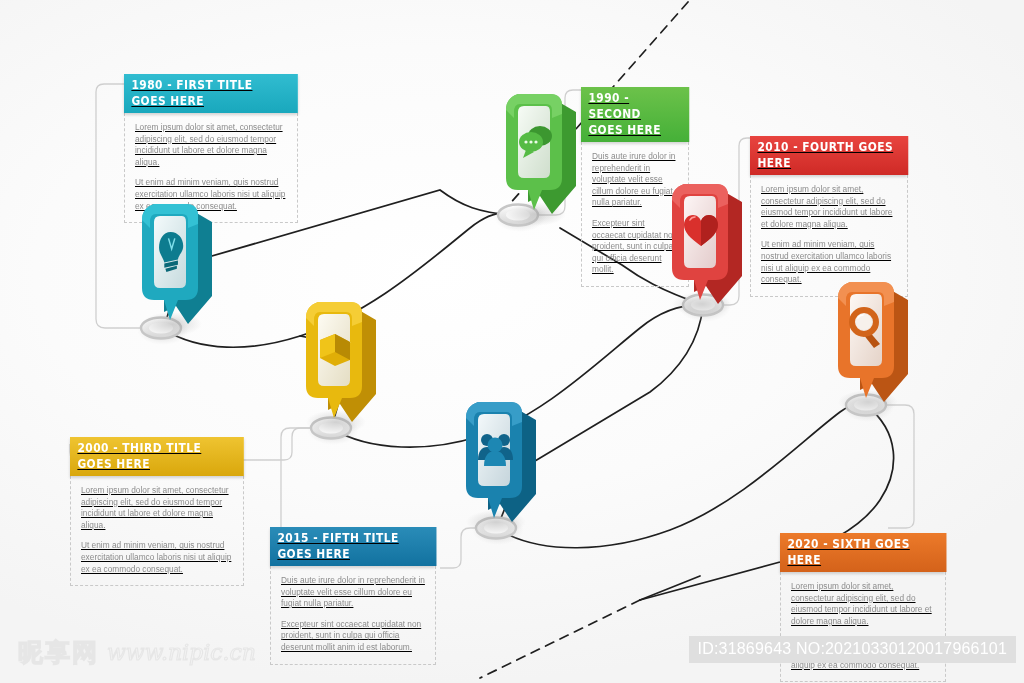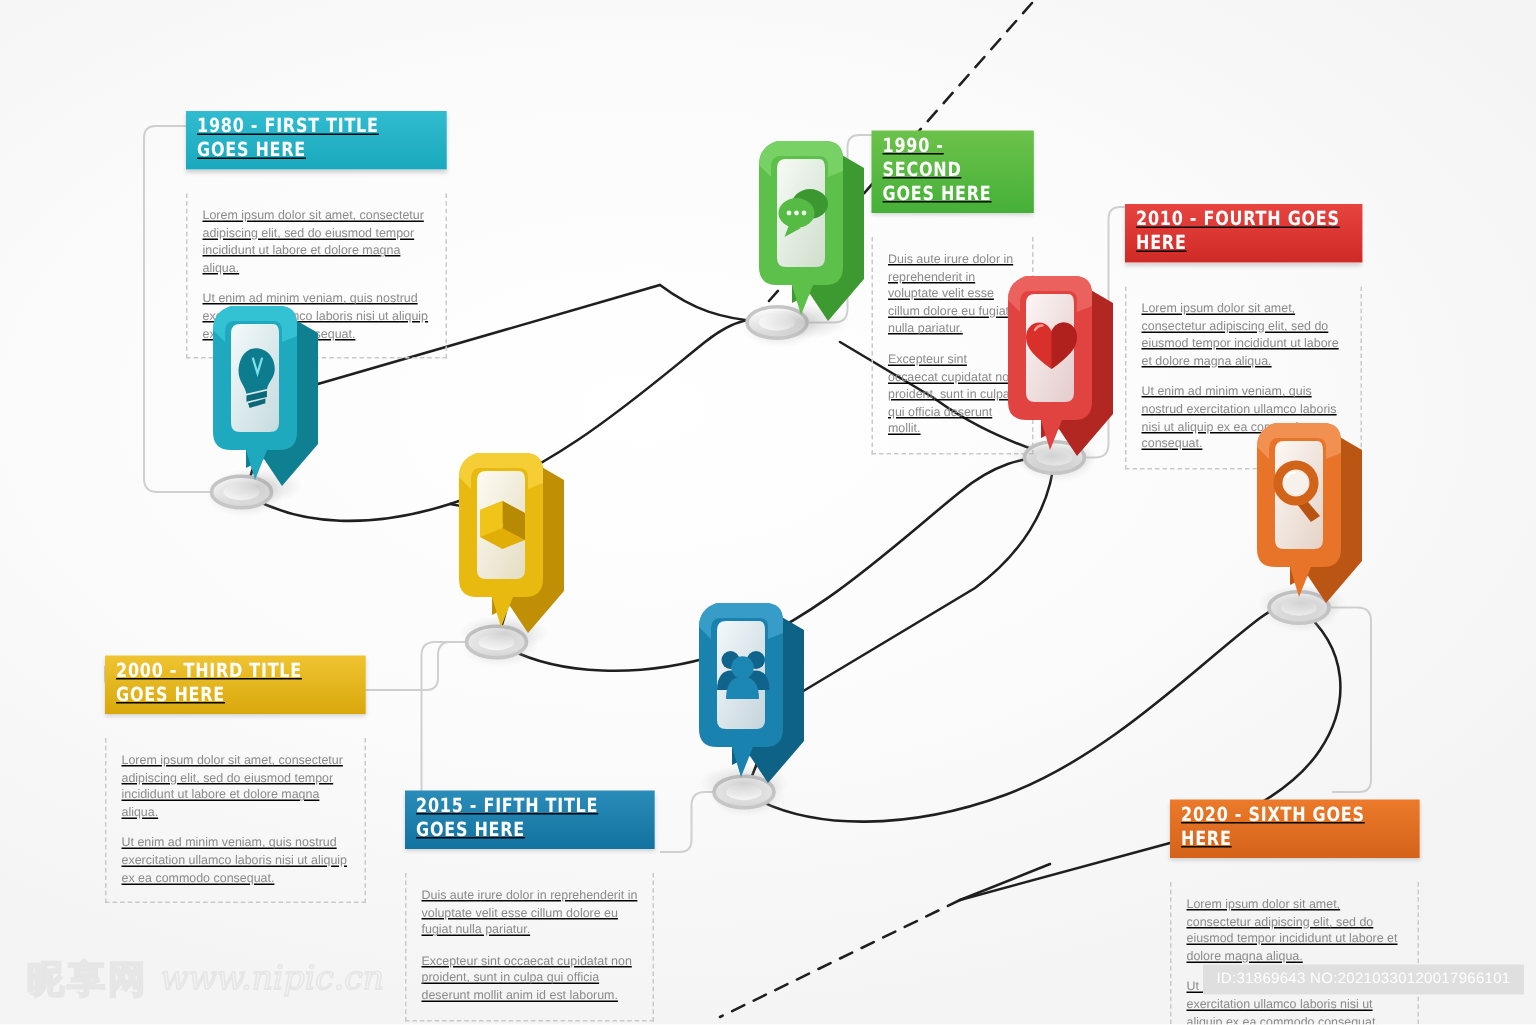--- a/index.html
+++ b/index.html
@@ -52,7 +52,7 @@
     border: 1px dashed #c9c9c9;
     border-top: none;
     padding: 9px 10px 10px 10px;
-    margin-top: 16px;
+    margin-top: 0px;
   }
   .card-body p {
     margin: 0 0 9px 0;

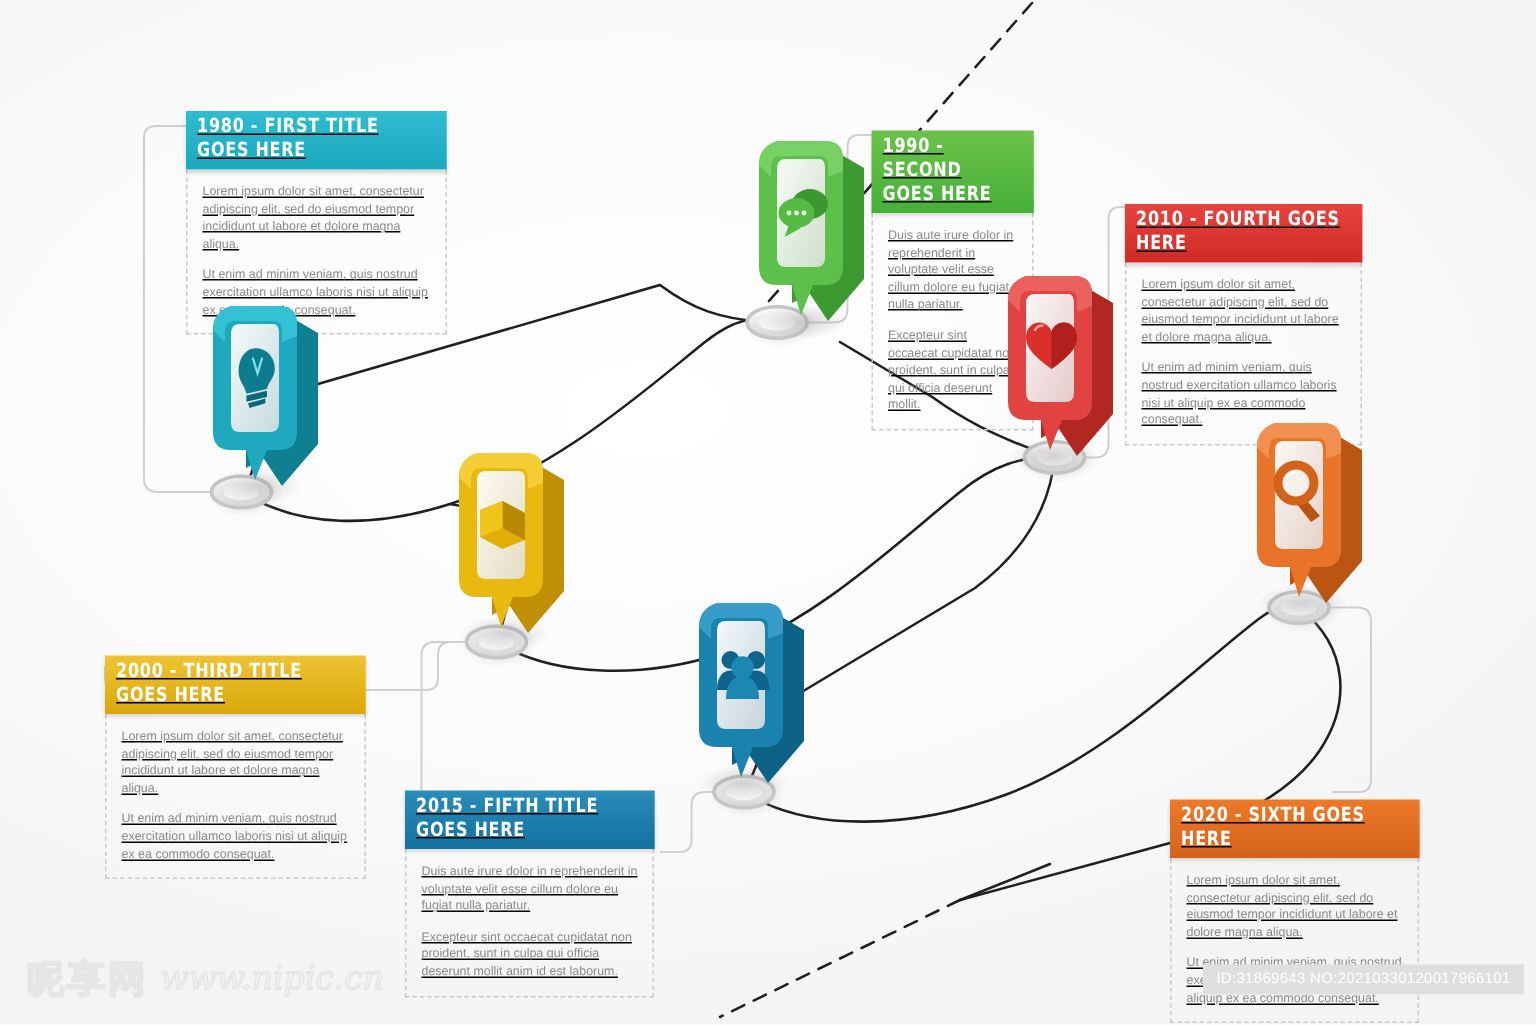--- a/index.html
+++ b/index.html
@@ -100,7 +100,7 @@
     background: #dfdfdf;
     color: #ffffff;
     font-family: "Liberation Sans", sans-serif;
-    font-size: 10px;
+    font-size: 16px;
     padding: 4px 9px 5px 9px;
     letter-spacing: 0.2px;
     white-space: nowrap;

